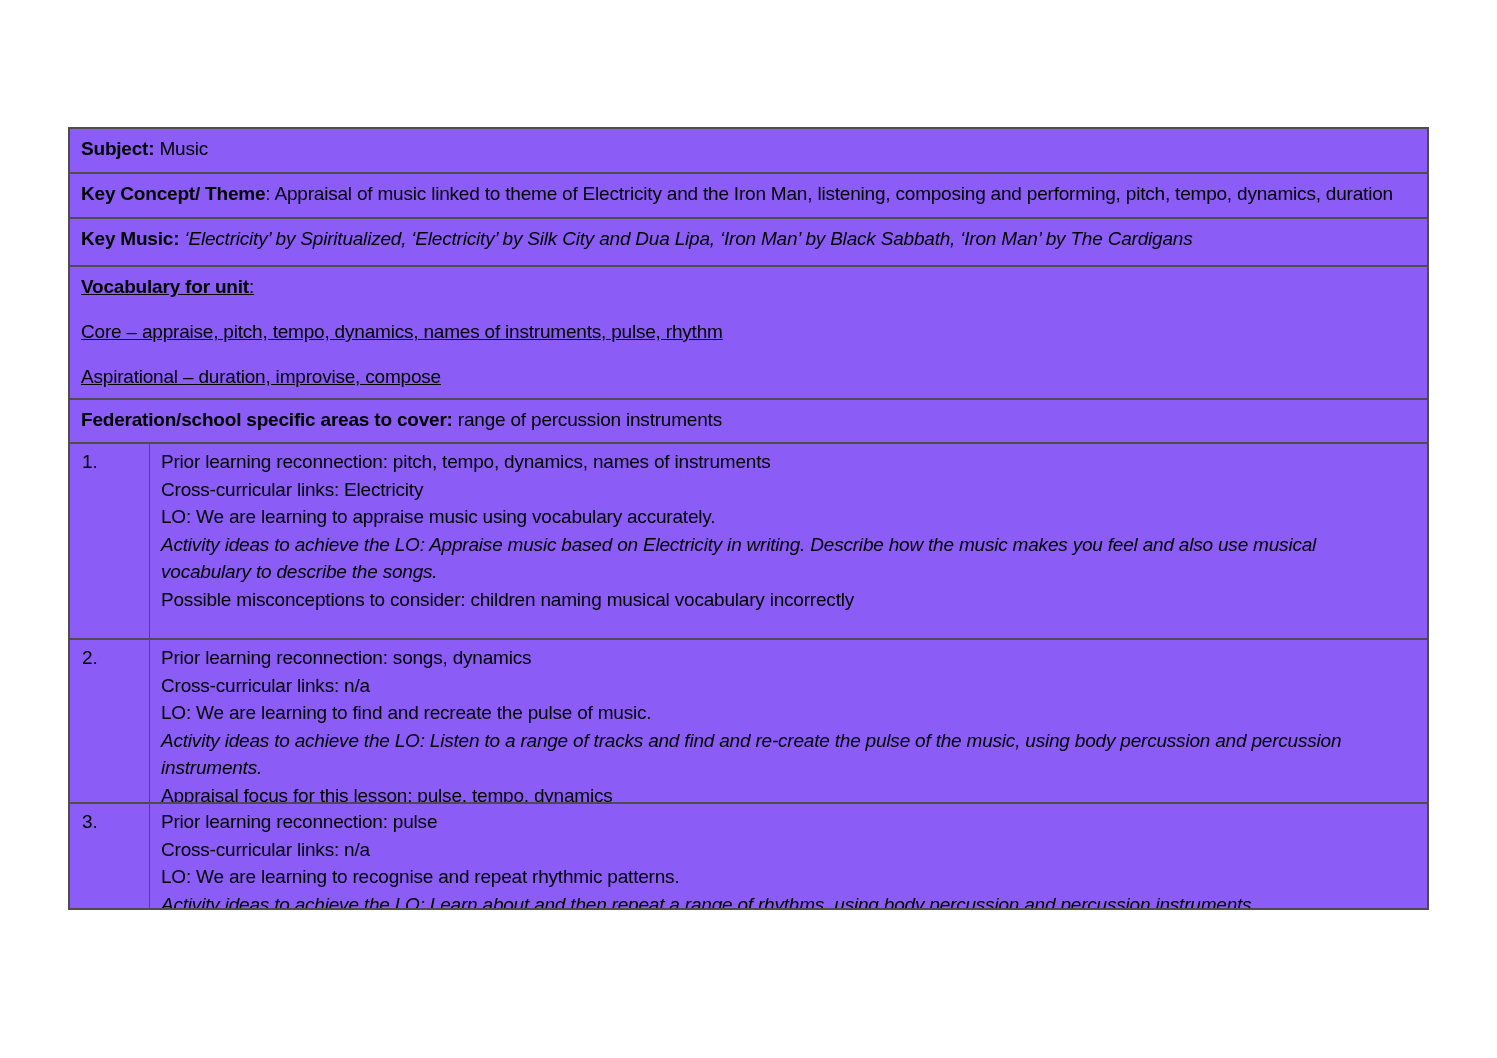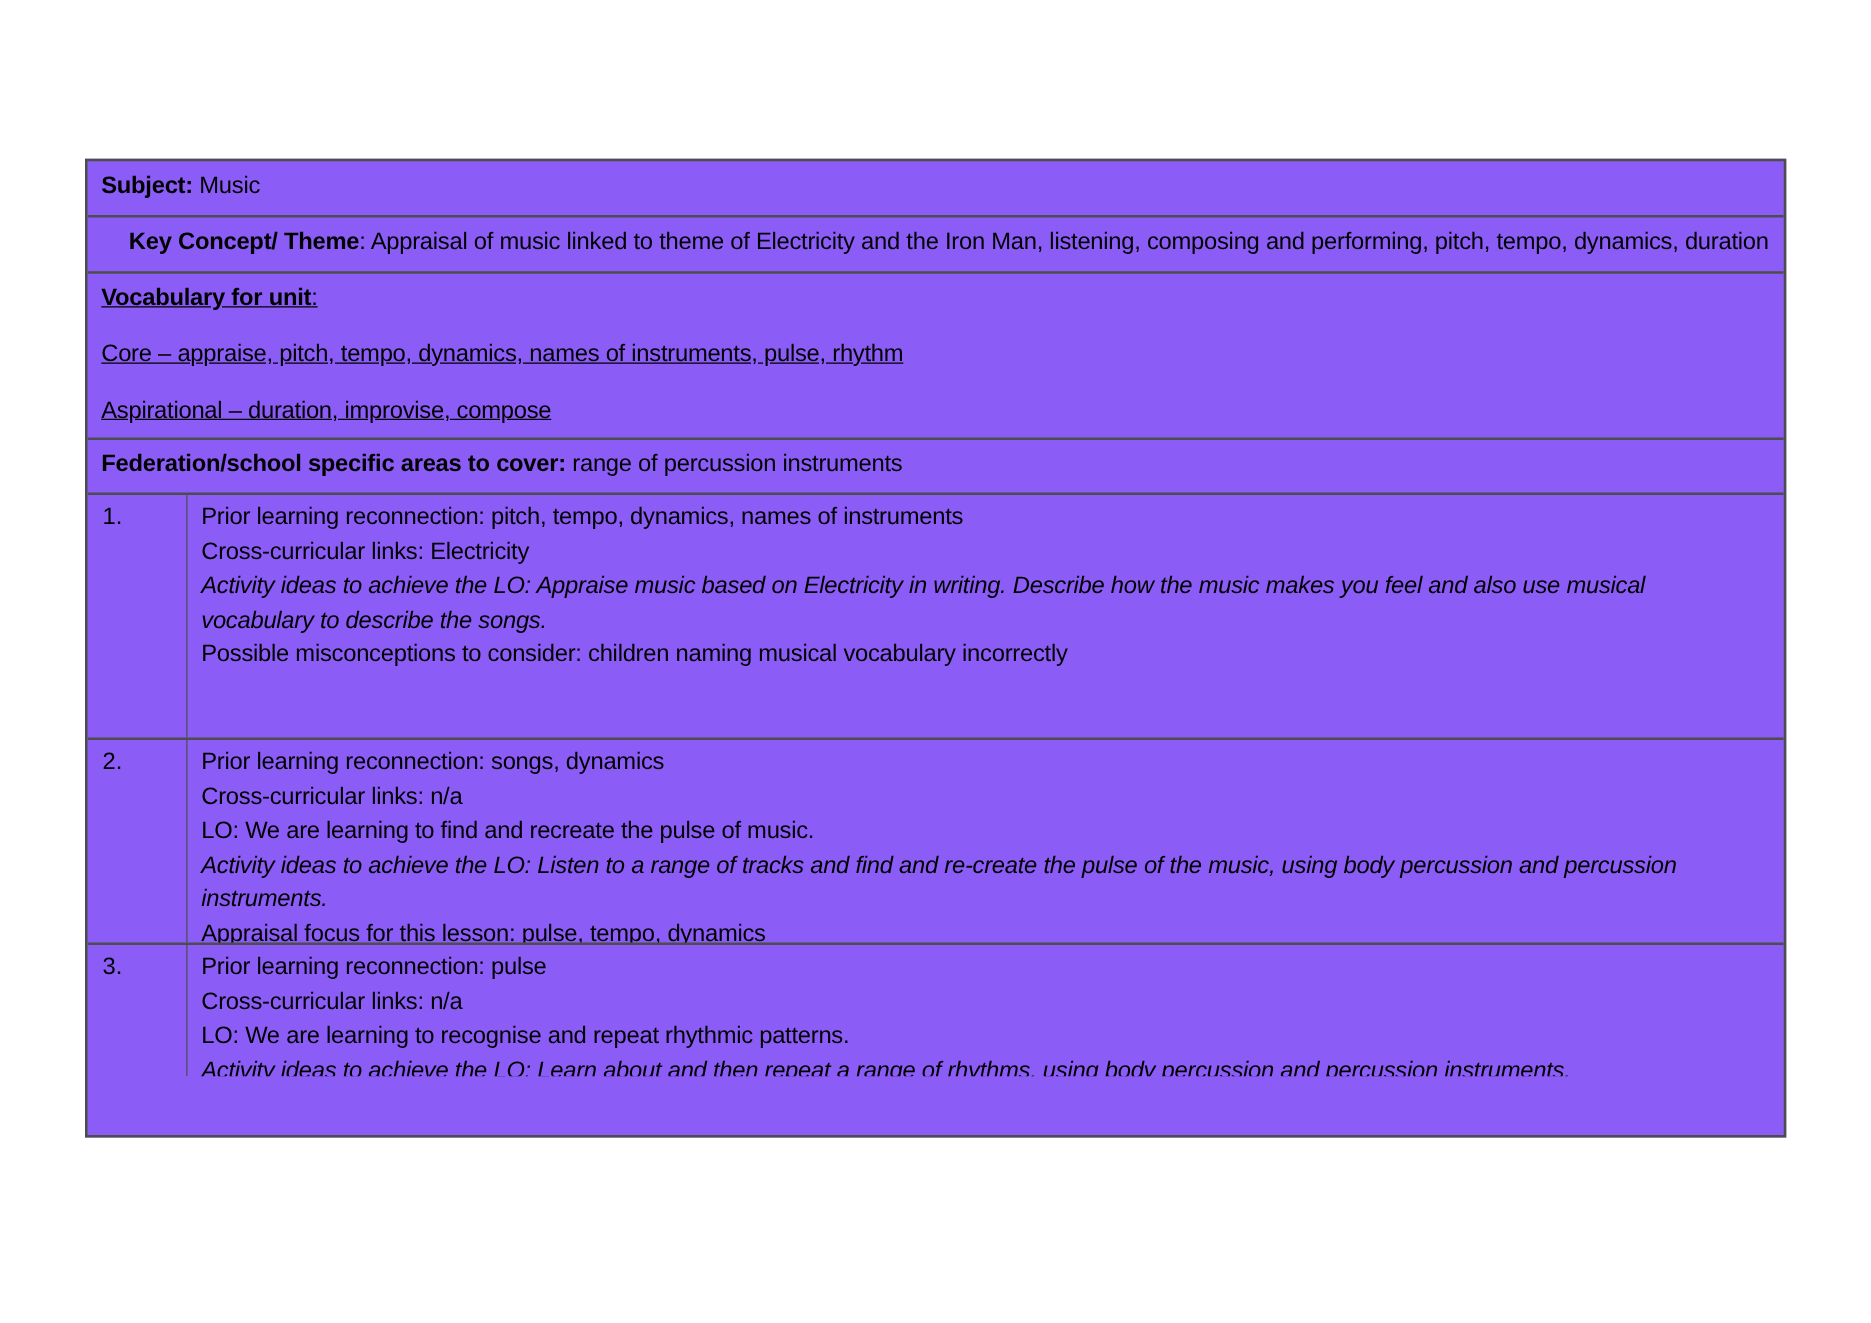--- a/index.html
+++ b/index.html
@@ -32,7 +32,7 @@
   .b { font-weight: bold; }
   .i { font-style: italic; }
   .row-subject     { height: 43px; }
-  .row-keyconcept  { height: 45px; text-align: right; }
+  .row-keyconcept  { height: 45px; }
   .row-keymusic    { height: 48px; }
   .row-vocab       { height: 133px; padding: 6px 12px 0 11px; text-decoration: underline; }
   .row-vocab p     { margin-bottom: 17.5px; }

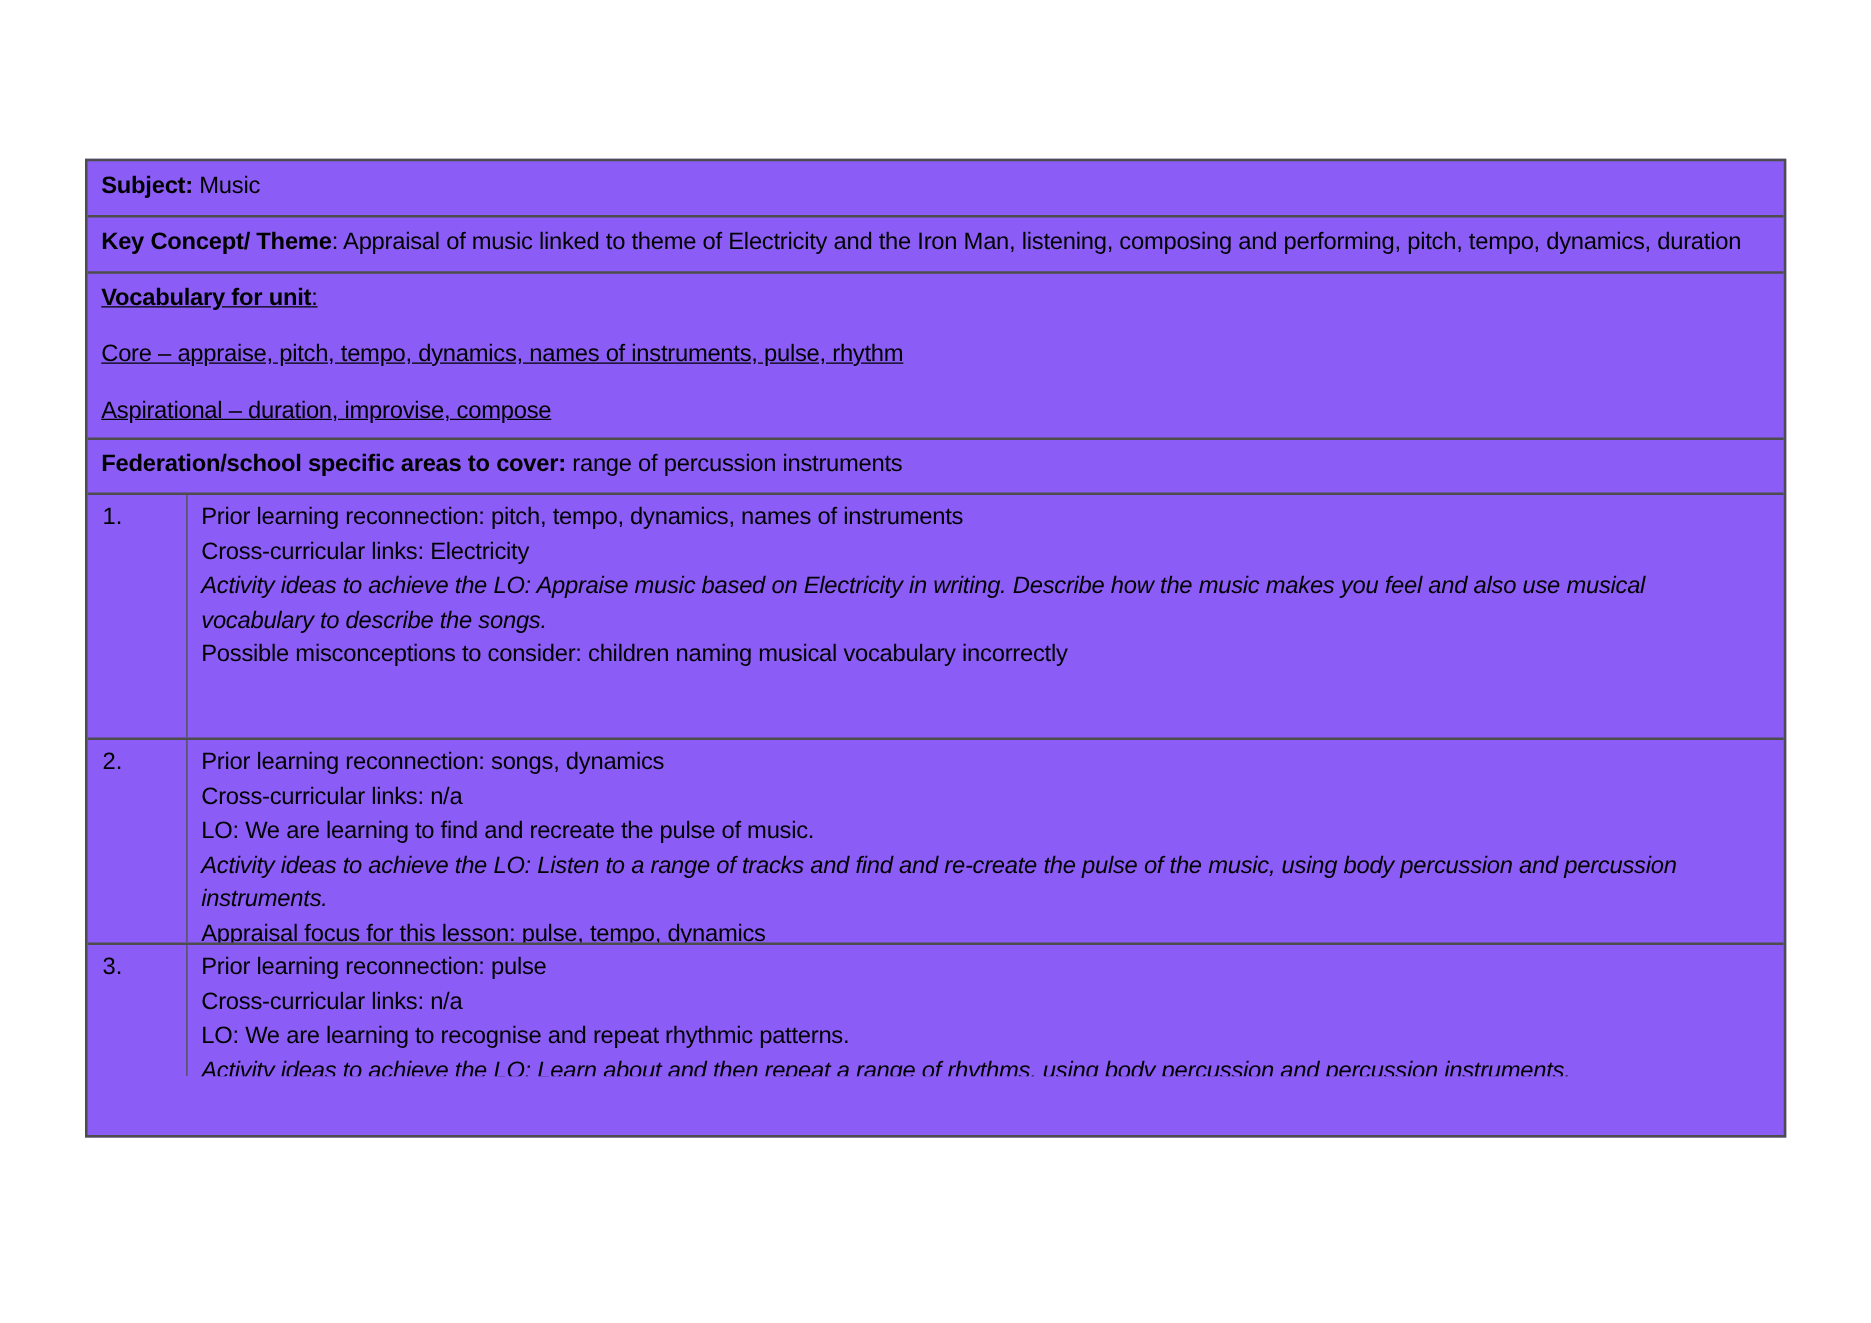--- a/index.html
+++ b/index.html
@@ -67,6 +67,9 @@
     <p><span class="b">Key Concept/ Theme</span><span>: Appraisal of music linked to theme of Electricity and the Iron Man, listening, composing and performing, pitch, tempo, dynamics, duration</span></p>
   </div>
 
+  <div class="row simple row-keymusic">
+    <p><span class="b">Key Music:</span><span class="i"> ‘Electricity’ by Spiritualized, ‘Electricity’ by Silk City and Dua Lipa, ‘Iron Man’ by Black Sabbath, ‘Iron Man’ by The Cardigans</span></p>
+  </div>
 
   <div class="row row-vocab">
     <p><span class="b">Vocabulary for unit</span><span>:</span></p>

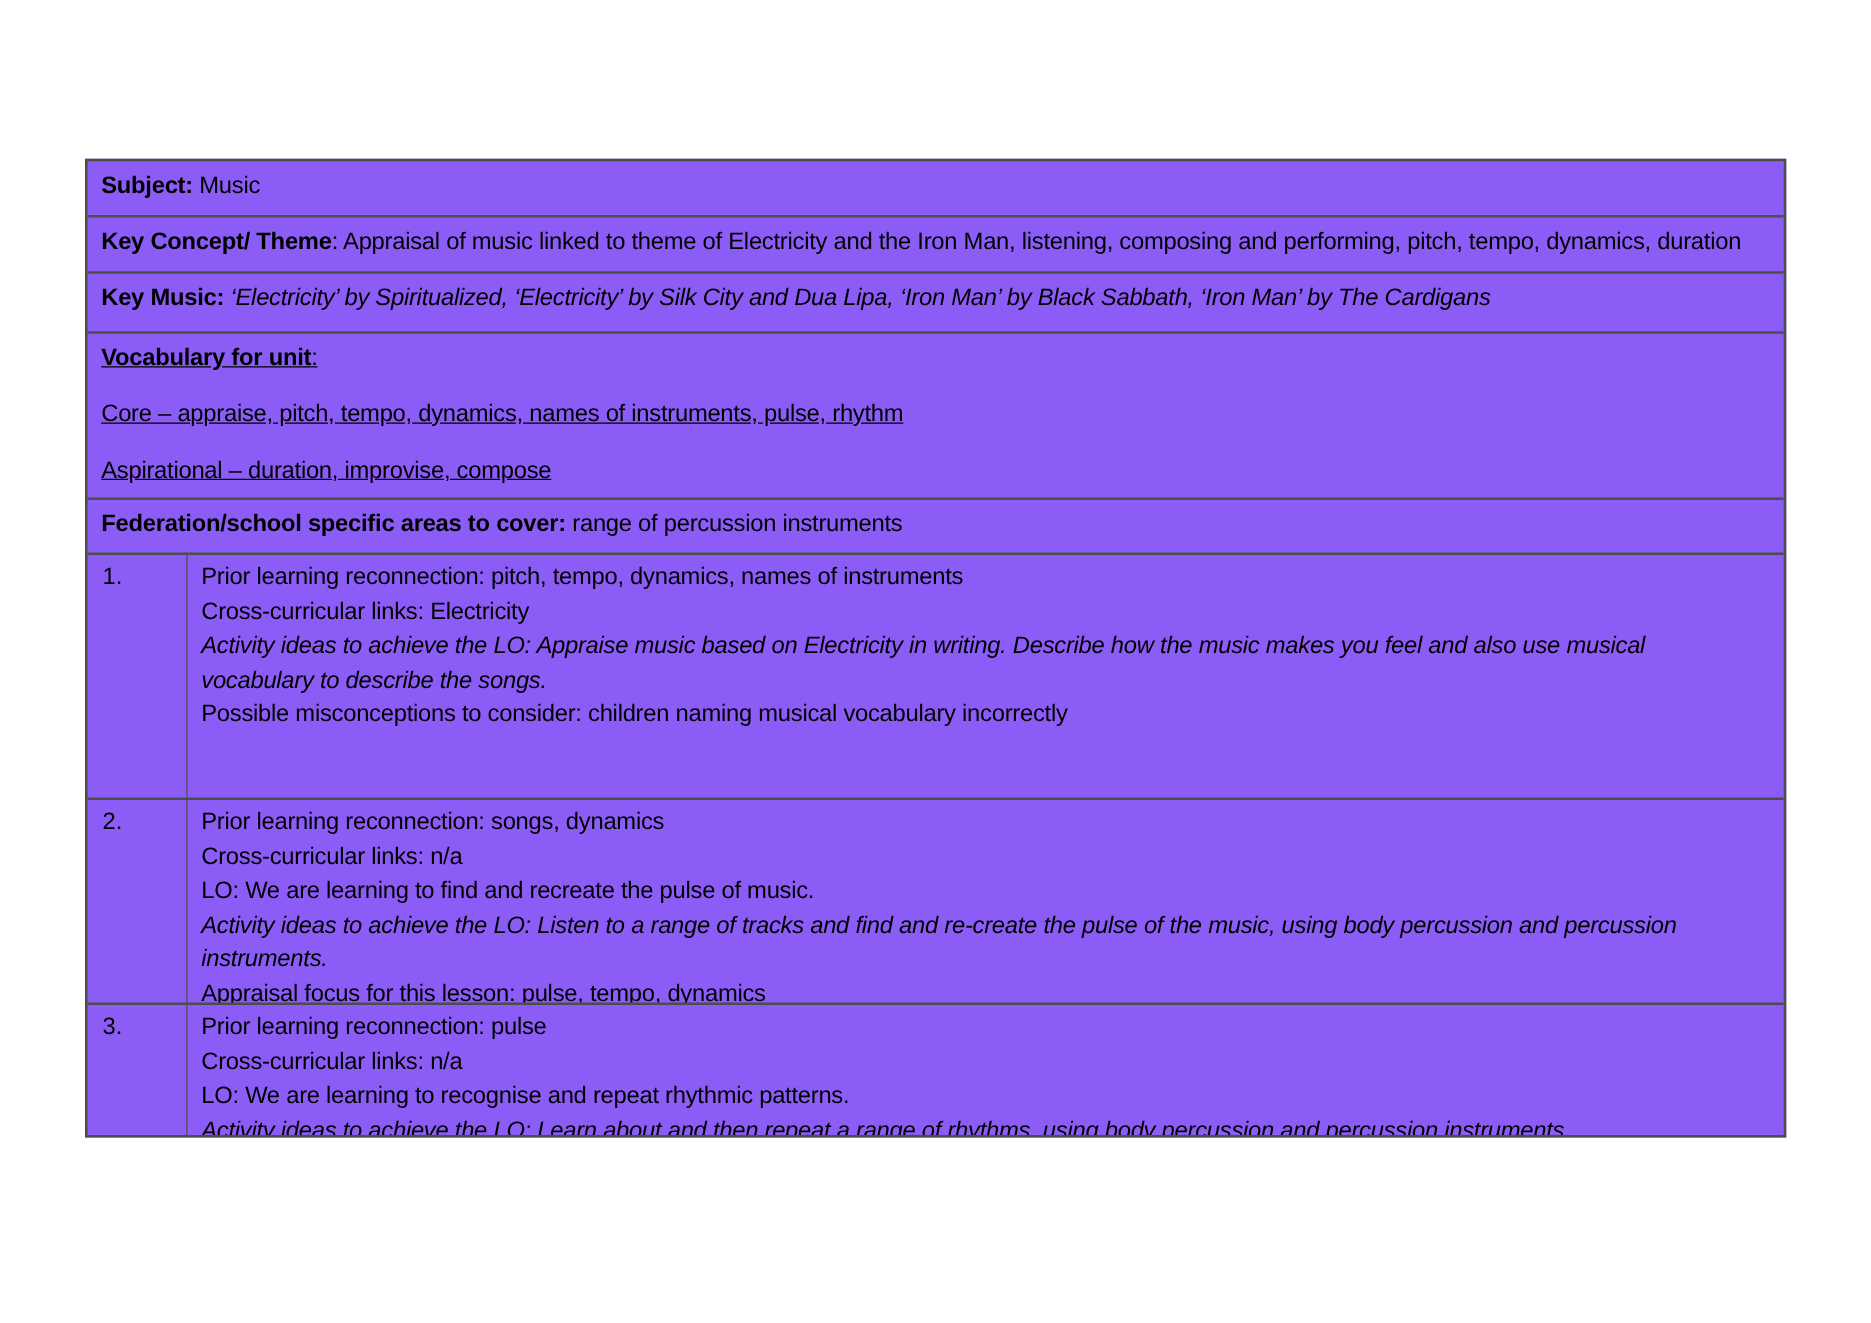--- a/index.html
+++ b/index.html
@@ -86,6 +86,7 @@
     <div class="content">
       <p>Prior learning reconnection: pitch, tempo, dynamics, names of instruments</p>
       <p>Cross-curricular links: Electricity</p>
+      <p>LO: We are learning to appraise music using vocabulary accurately.</p>
       <p class="i">Activity ideas to achieve the LO: Appraise music based on Electricity in writing. Describe how the music makes you feel and also use musical vocabulary to describe the songs.</p>
       <p>Possible misconceptions to consider: children naming musical vocabulary incorrectly</p>
     </div>

